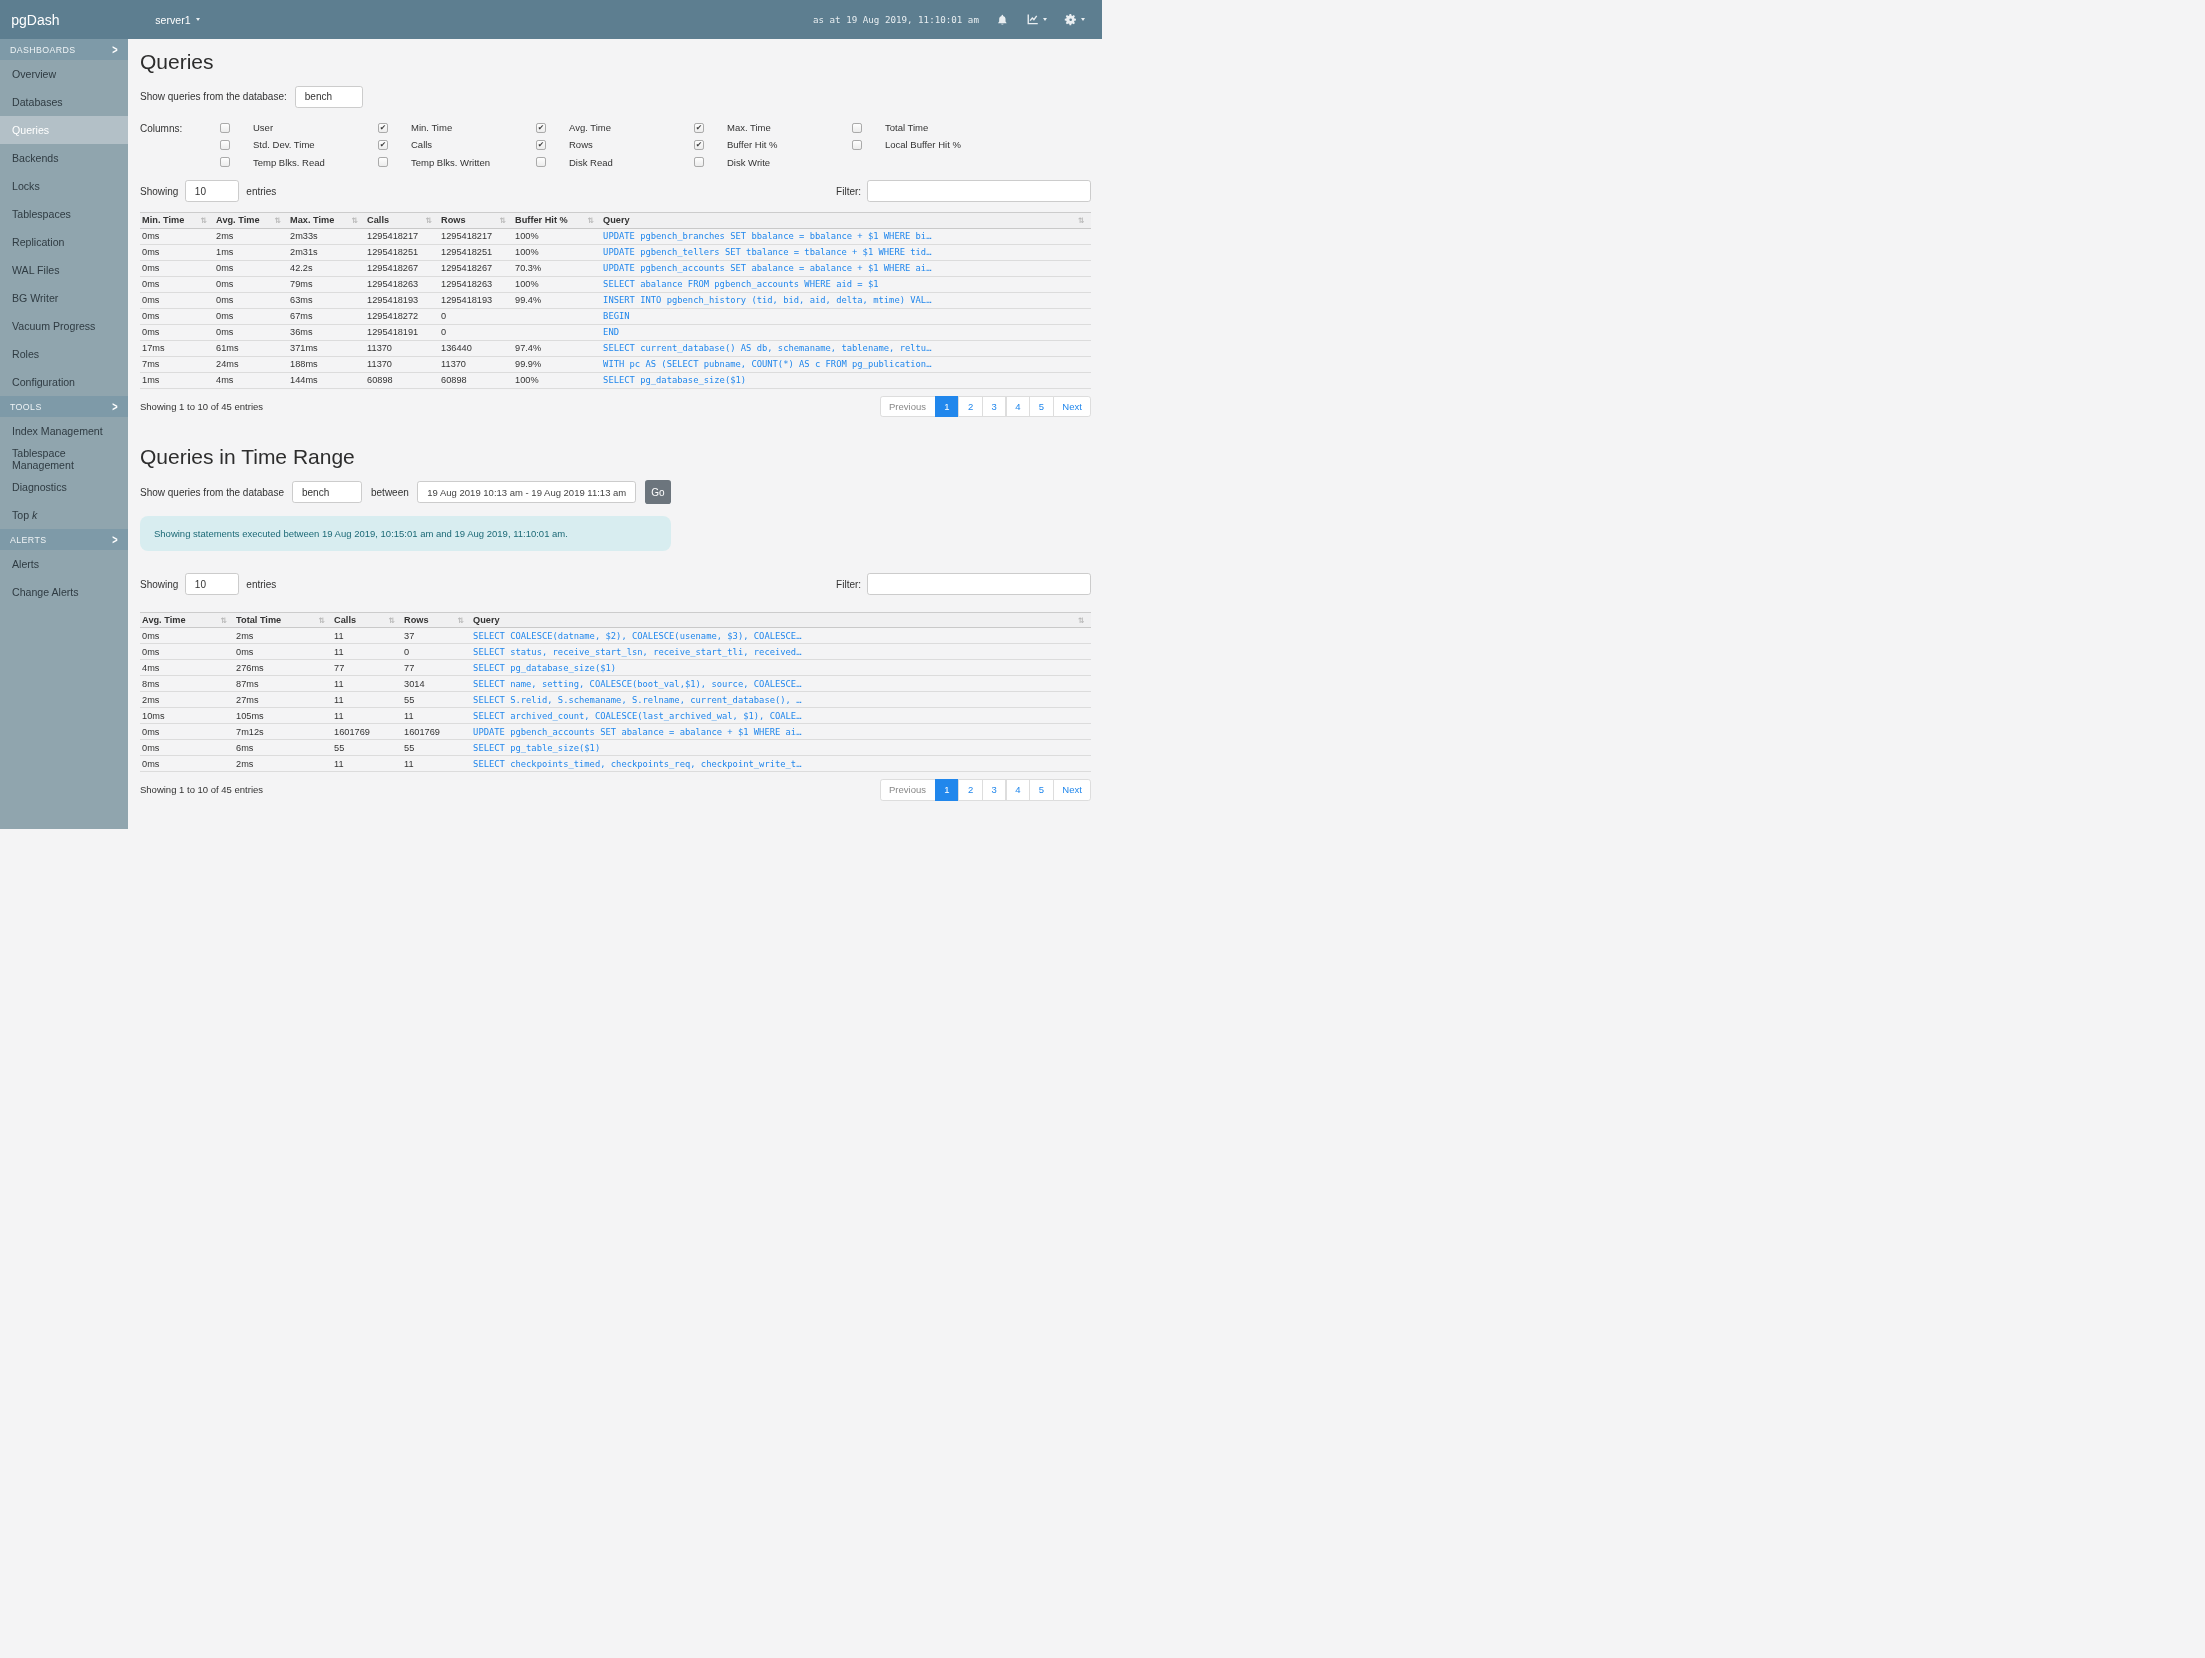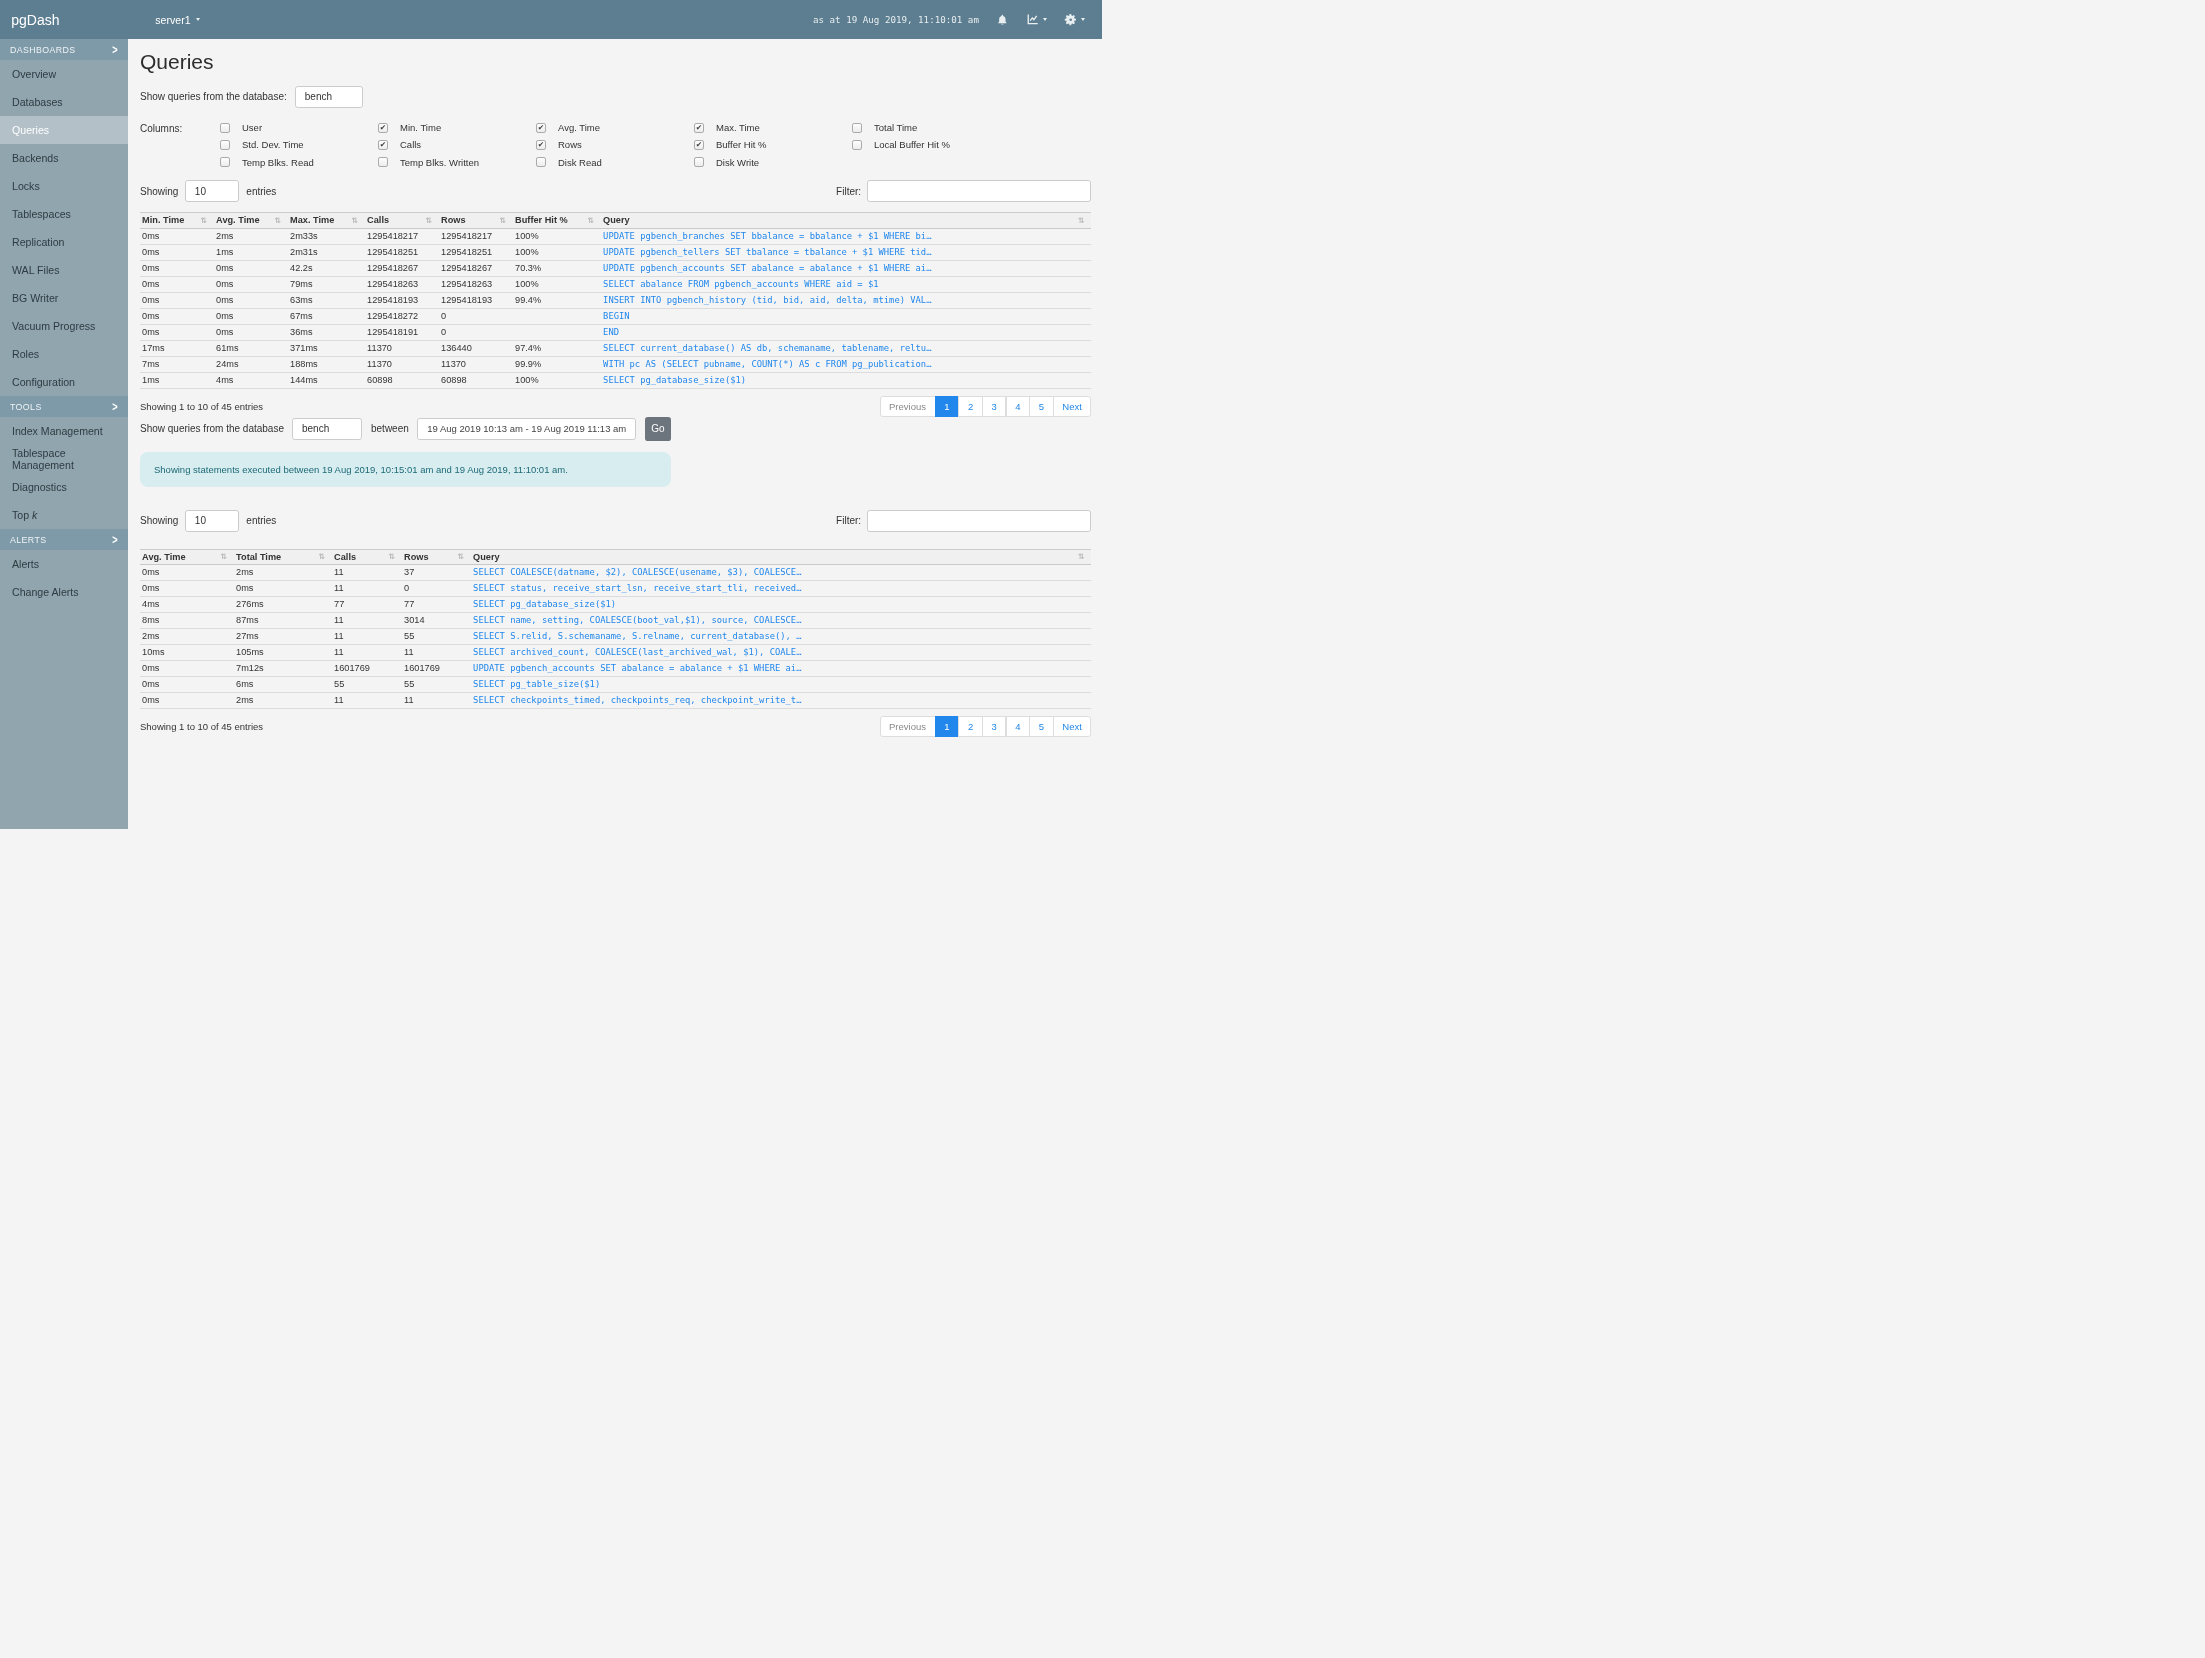--- a/index.html
+++ b/index.html
@@ -39,7 +39,7 @@
   .cols-row { display:flex; margin-bottom:12.7px; }
   .cols-label { width:80px; font-size:10px; padding-top:1.4px; }
   .cb-col { width:158px; display:flex; flex-direction:column; gap:6.3px; }
-  .cb-item { display:flex; align-items:center; gap:12px; font-size:9.5px; cursor:pointer; }
+  .cb-item { display:flex; align-items:center; gap:23px; font-size:9.5px; cursor:pointer; }
   .cb-box { width:10px; height:10px; border:0.7px solid #a9a9a9; border-radius:2.1px;
             background:linear-gradient(#fefefe,#ececec); display:flex; align-items:center;
             justify-content:center; font-size:7.7px; color:#3c3c3c; line-height:1; flex-shrink:0; }

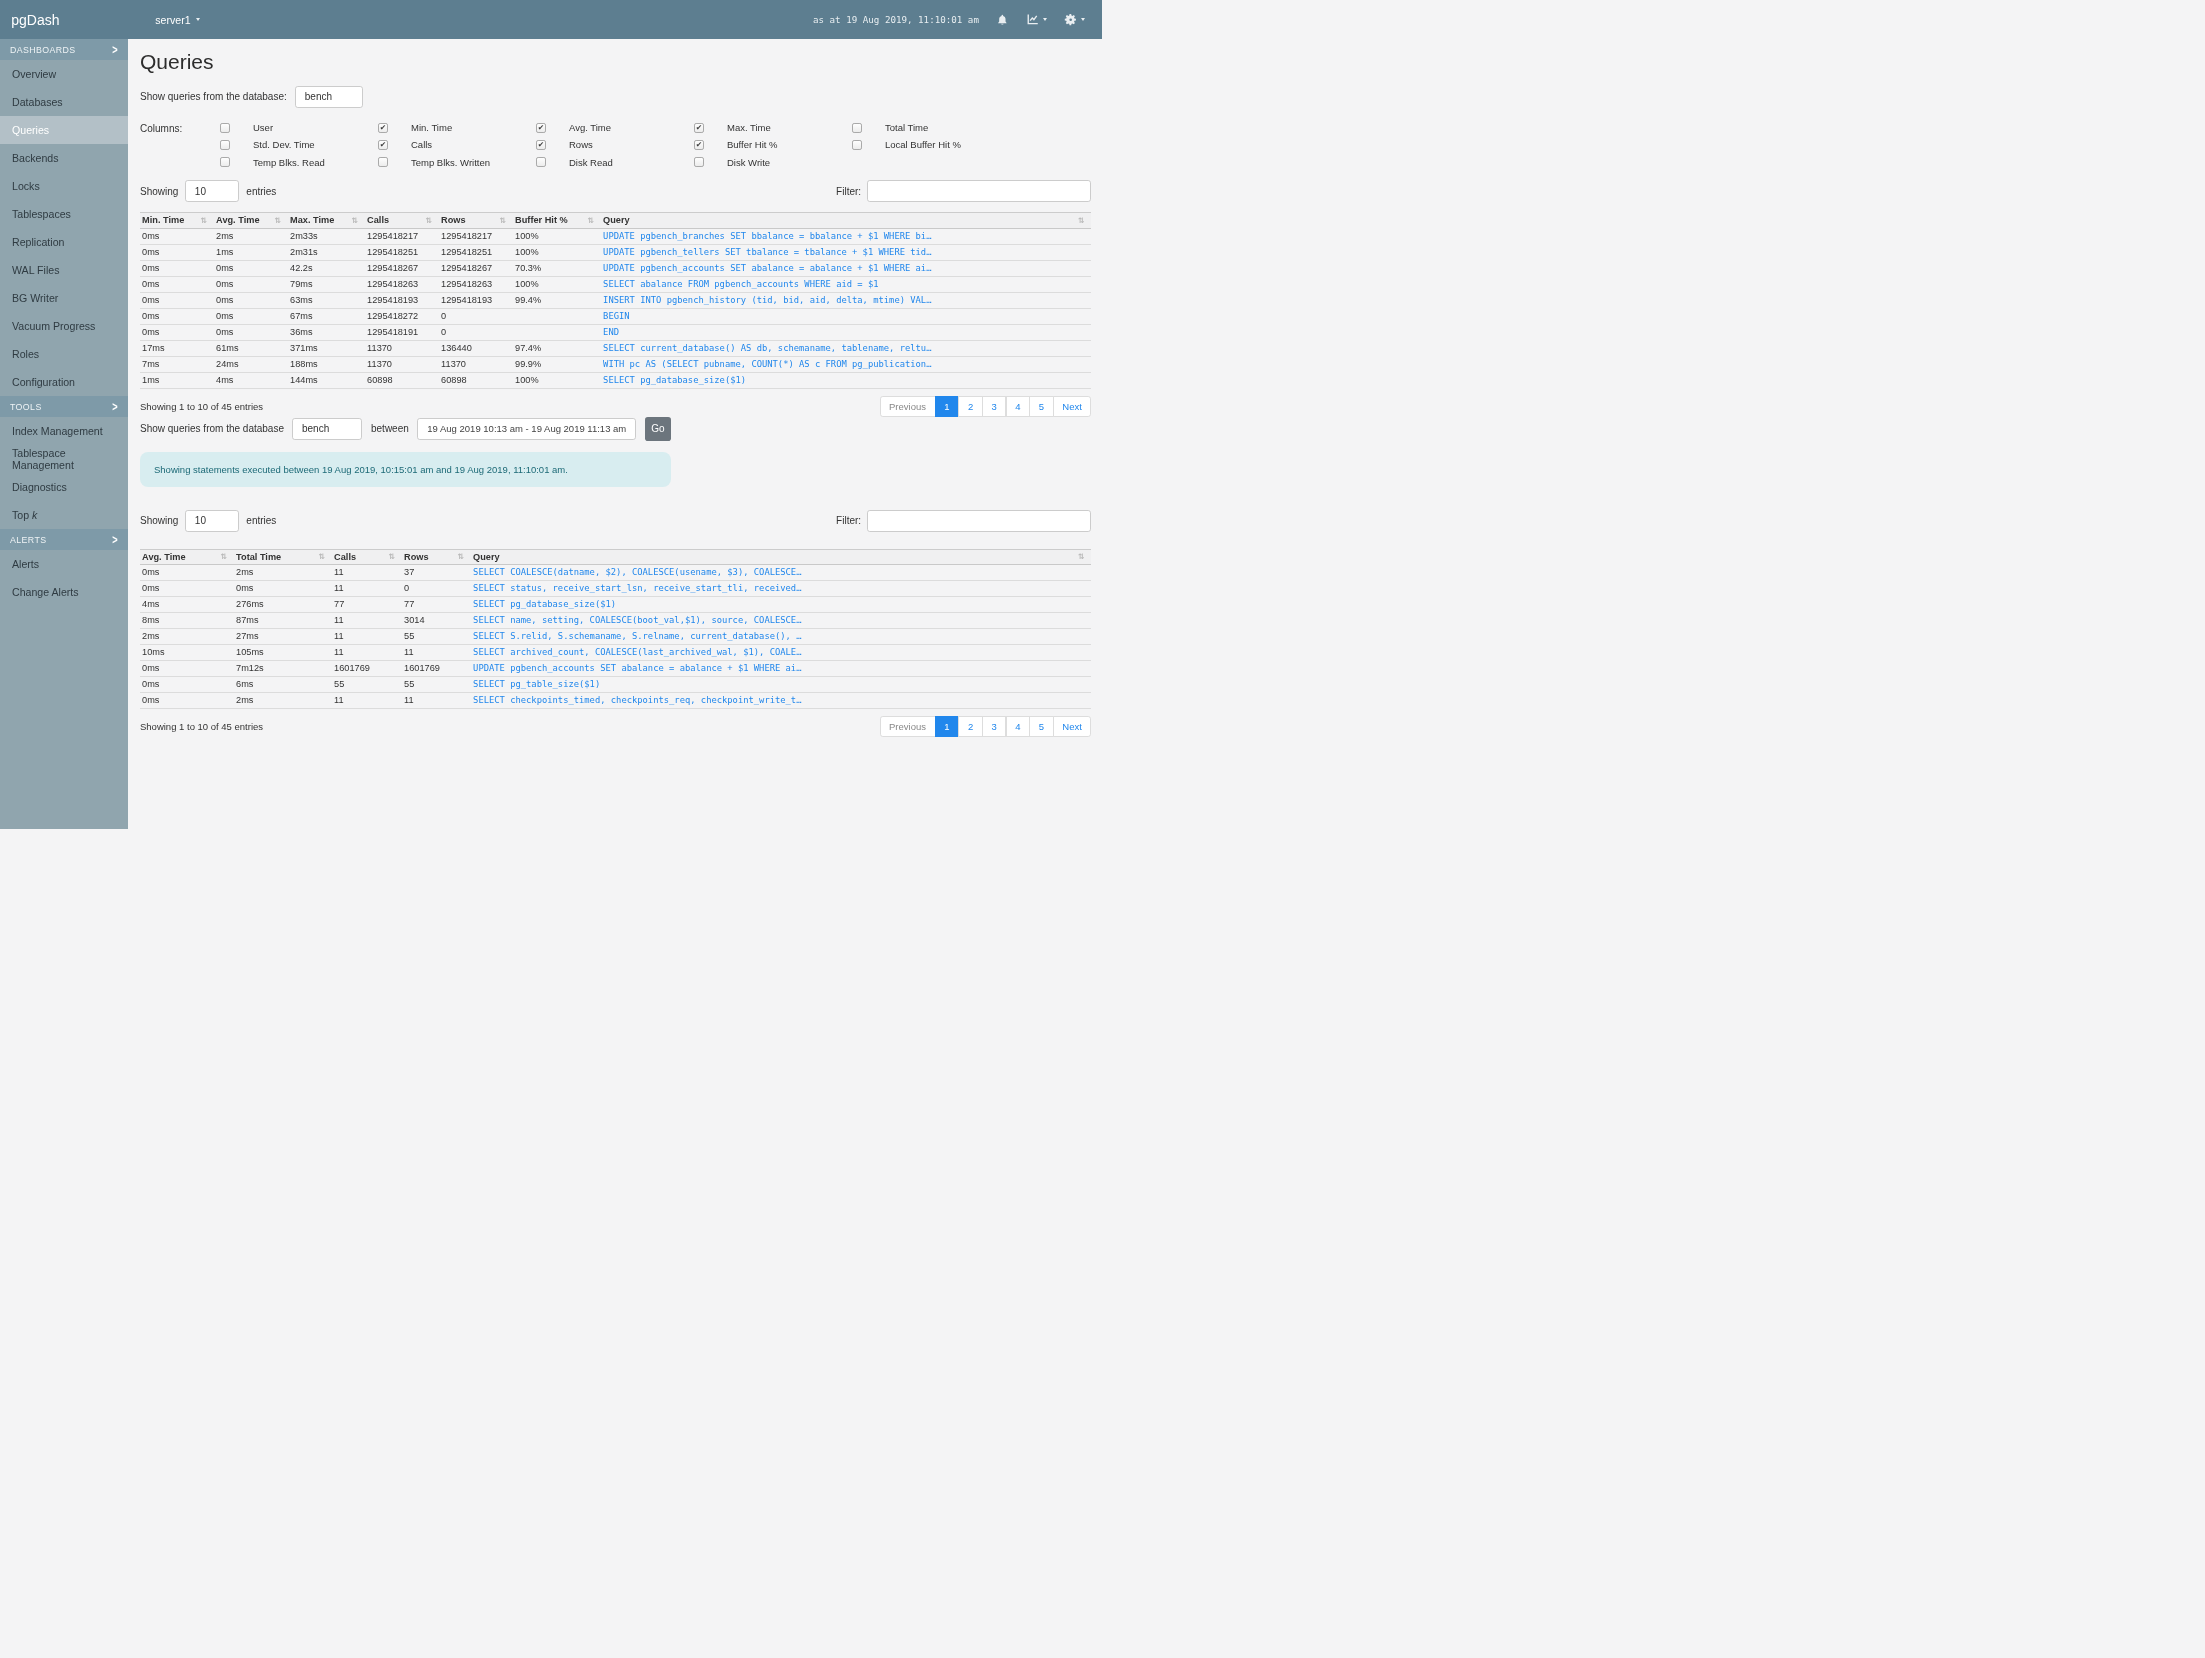--- a/index.html
+++ b/index.html
@@ -398,6 +398,7 @@
         </span>
     </div>
 
+    <h1 class="second">Queries in Time Range</h1>
 
     <div class="range-controls">
       <span>Show queries from the database</span>

